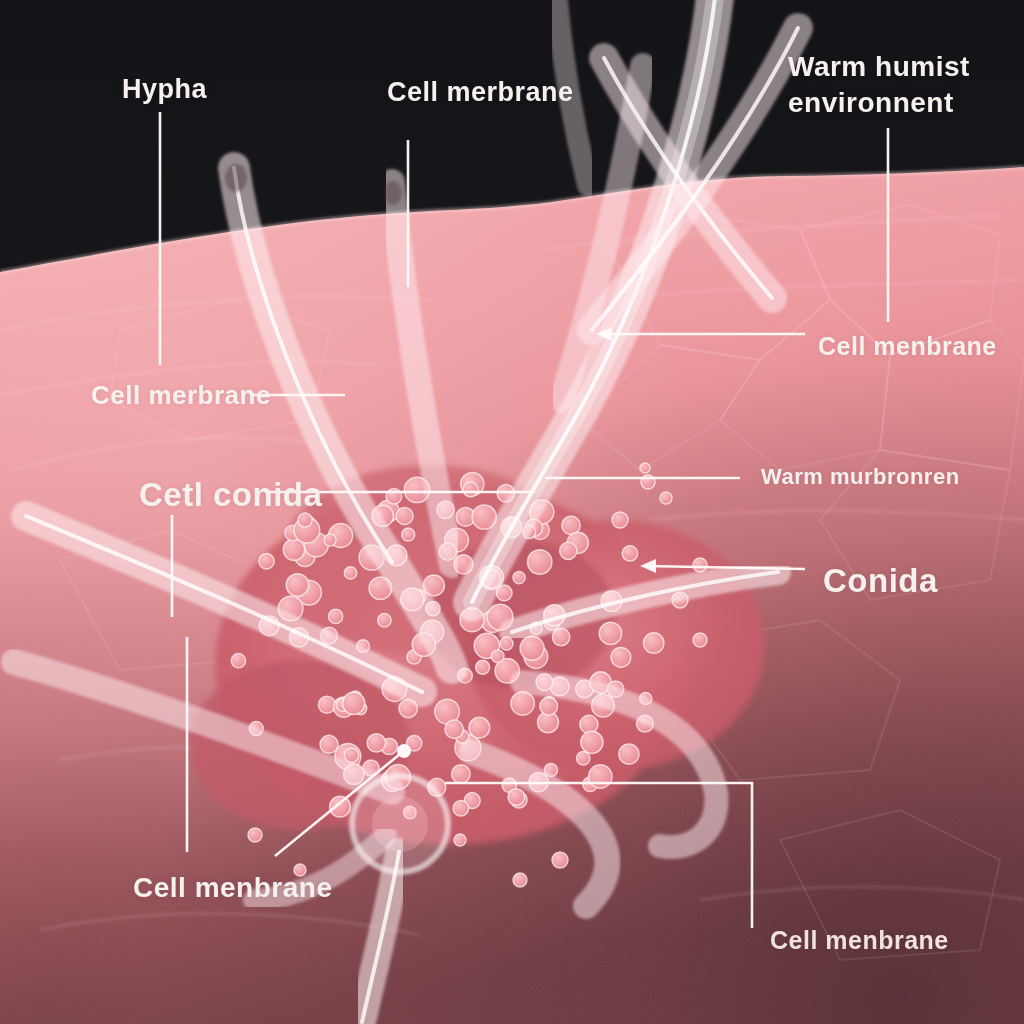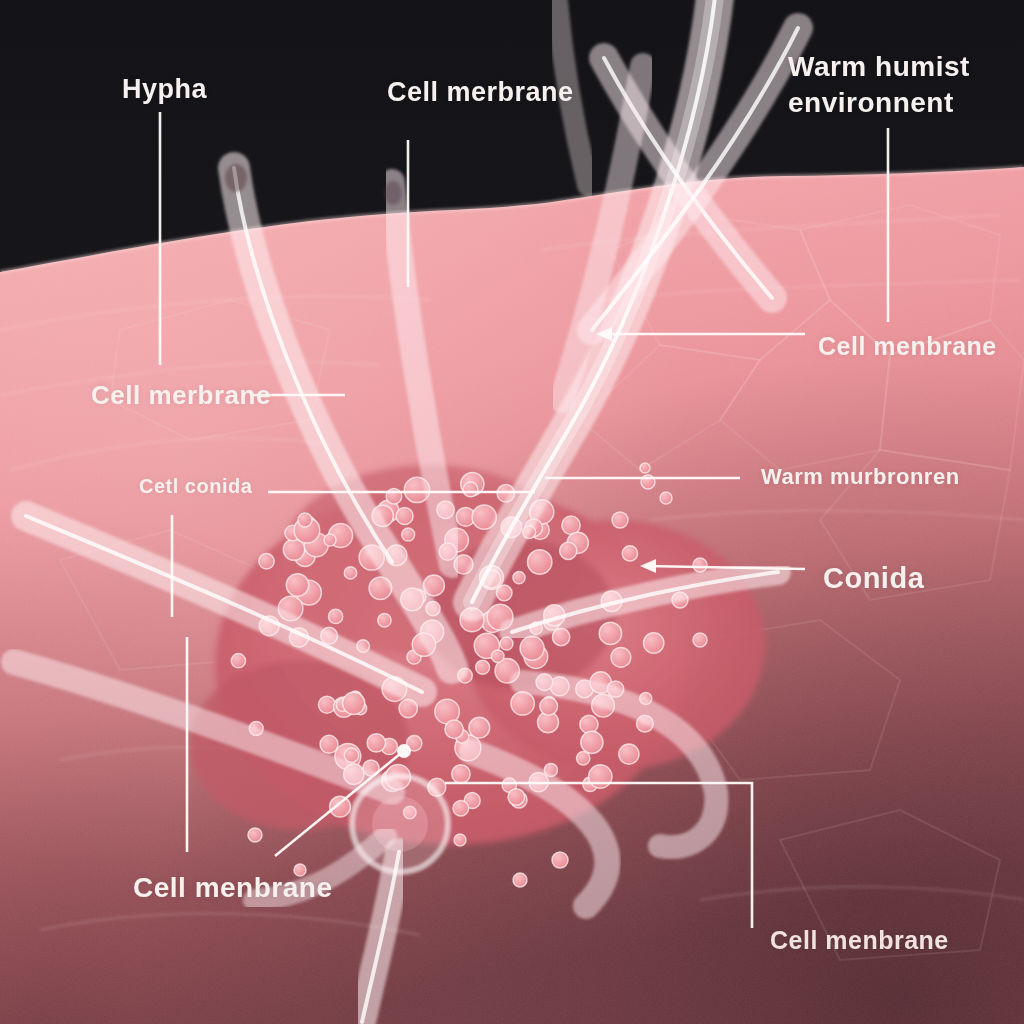--- a/index.html
+++ b/index.html
@@ -24,7 +24,7 @@
   .lbl-warm-env         {left:788px;top:49px;font-size:28px;}
   .lbl-cm-right         {left:818px;top:330px;font-size:25px;}
   .lbl-cm-left          {left:91px;top:379px;font-size:26px;}
-  .lbl-cetl-conida      {left:139px;top:474px;font-size:20px;}
+  .lbl-cetl-conida      {left:139px;top:474px;font-size:33px;}
   .lbl-warm-murbronren  {left:761px;top:463px;font-size:22px;}
   .lbl-conida           {left:823px;top:560px;font-size:29px;}
   .lbl-cm-bottom-left   {left:133px;top:870px;font-size:28px;}

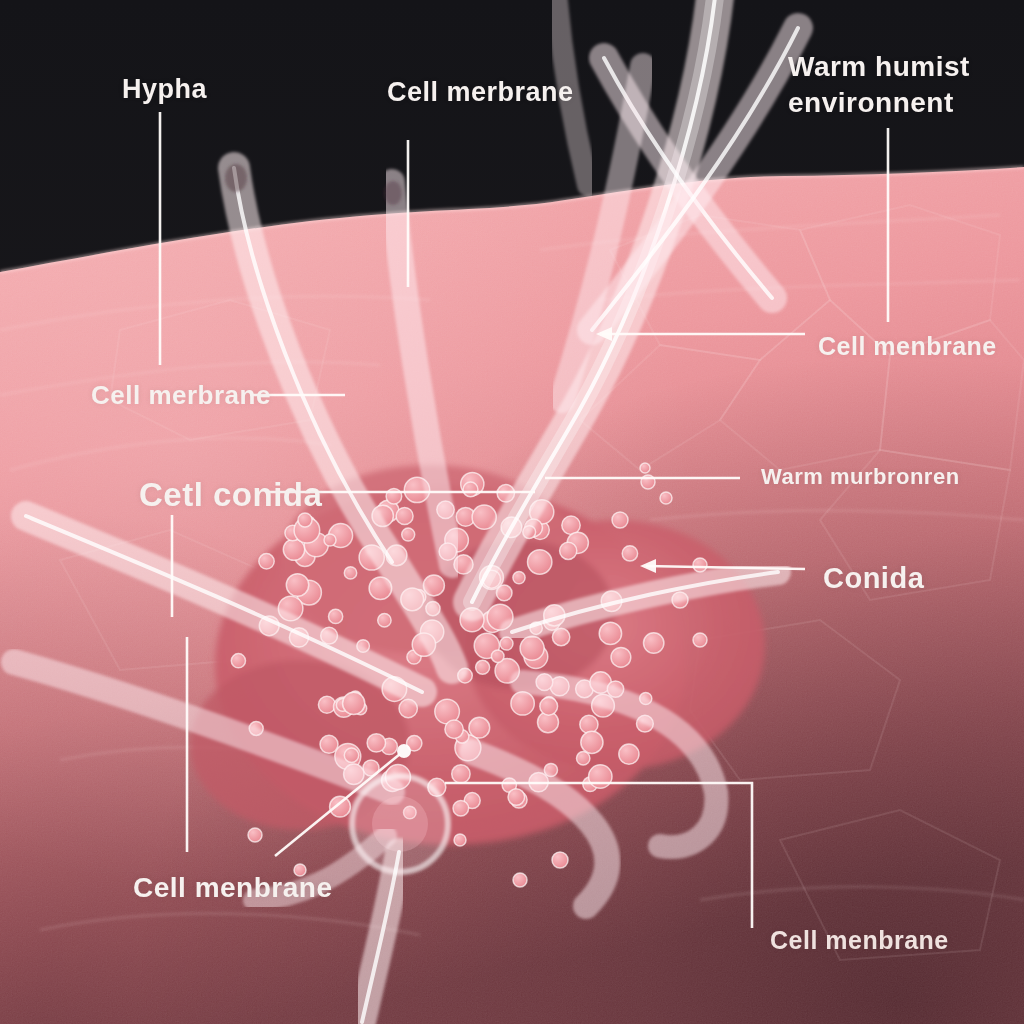--- a/index.html
+++ b/index.html
@@ -26,7 +26,7 @@
   .lbl-cm-left          {left:91px;top:379px;font-size:26px;}
   .lbl-cetl-conida      {left:139px;top:474px;font-size:33px;}
   .lbl-warm-murbronren  {left:761px;top:463px;font-size:22px;}
-  .lbl-conida           {left:823px;top:560px;font-size:29px;}
+  .lbl-conida           {left:823px;top:560px;font-size:33px;}
   .lbl-cm-bottom-left   {left:133px;top:870px;font-size:28px;}
   .lbl-cm-bottom-right  {left:770px;top:924px;font-size:25px;color:#efe2df;}
 </style>

